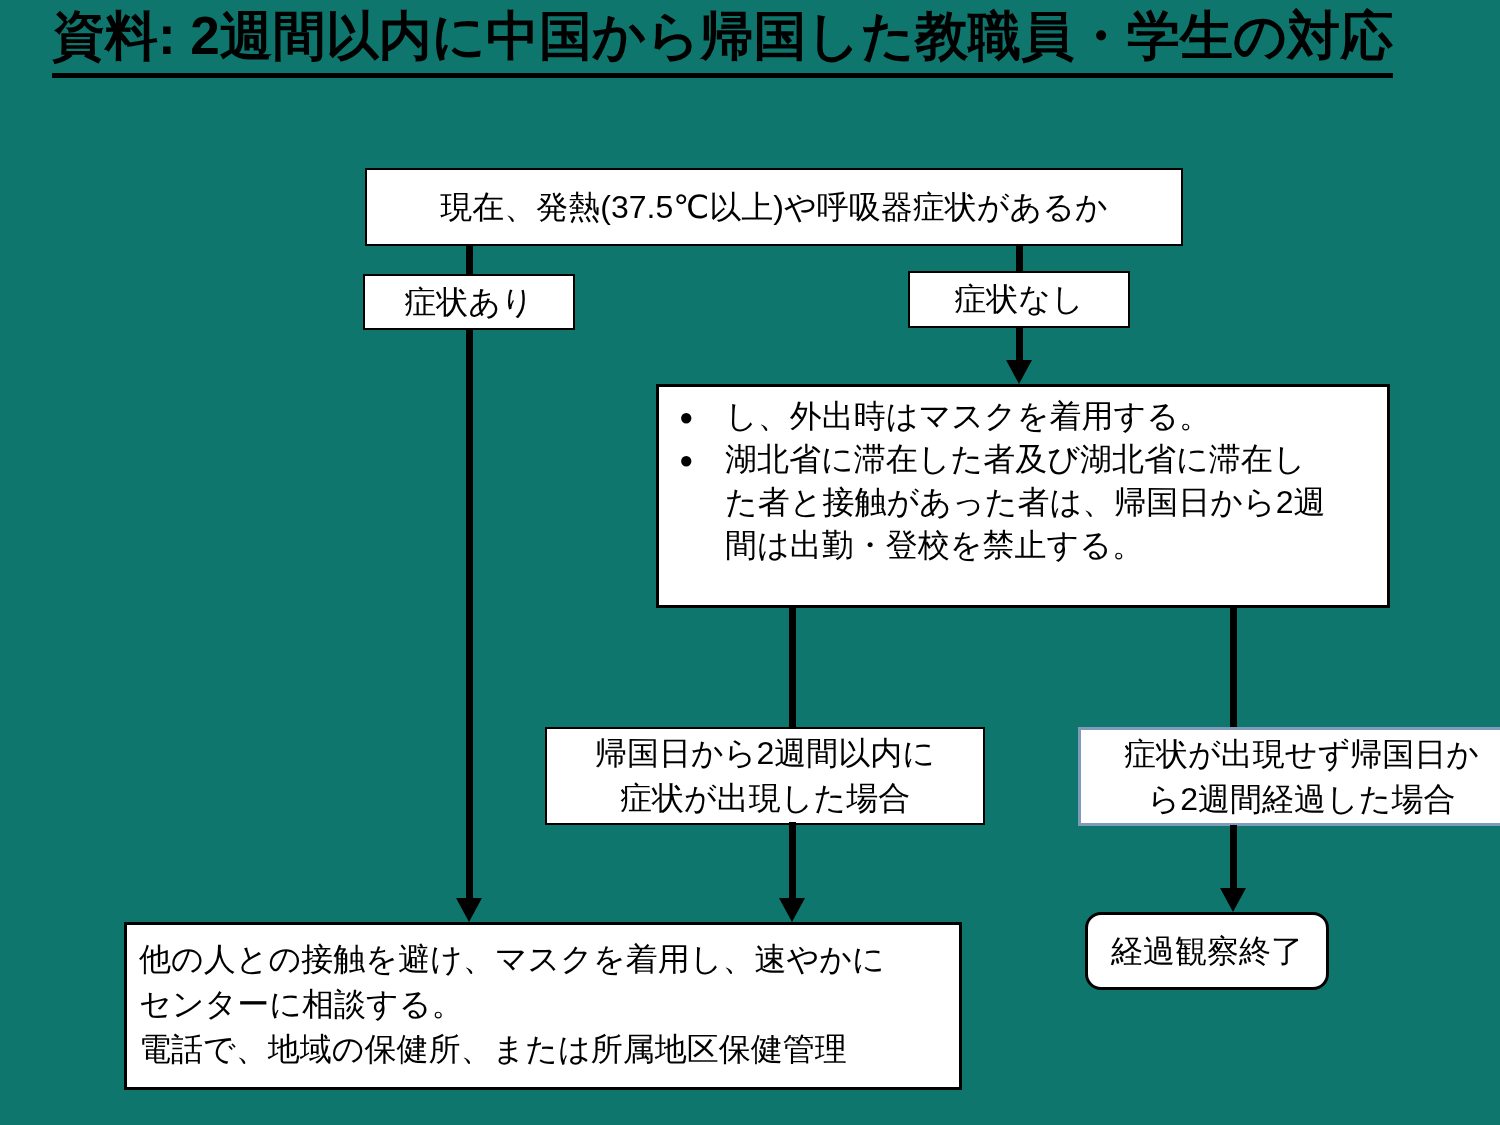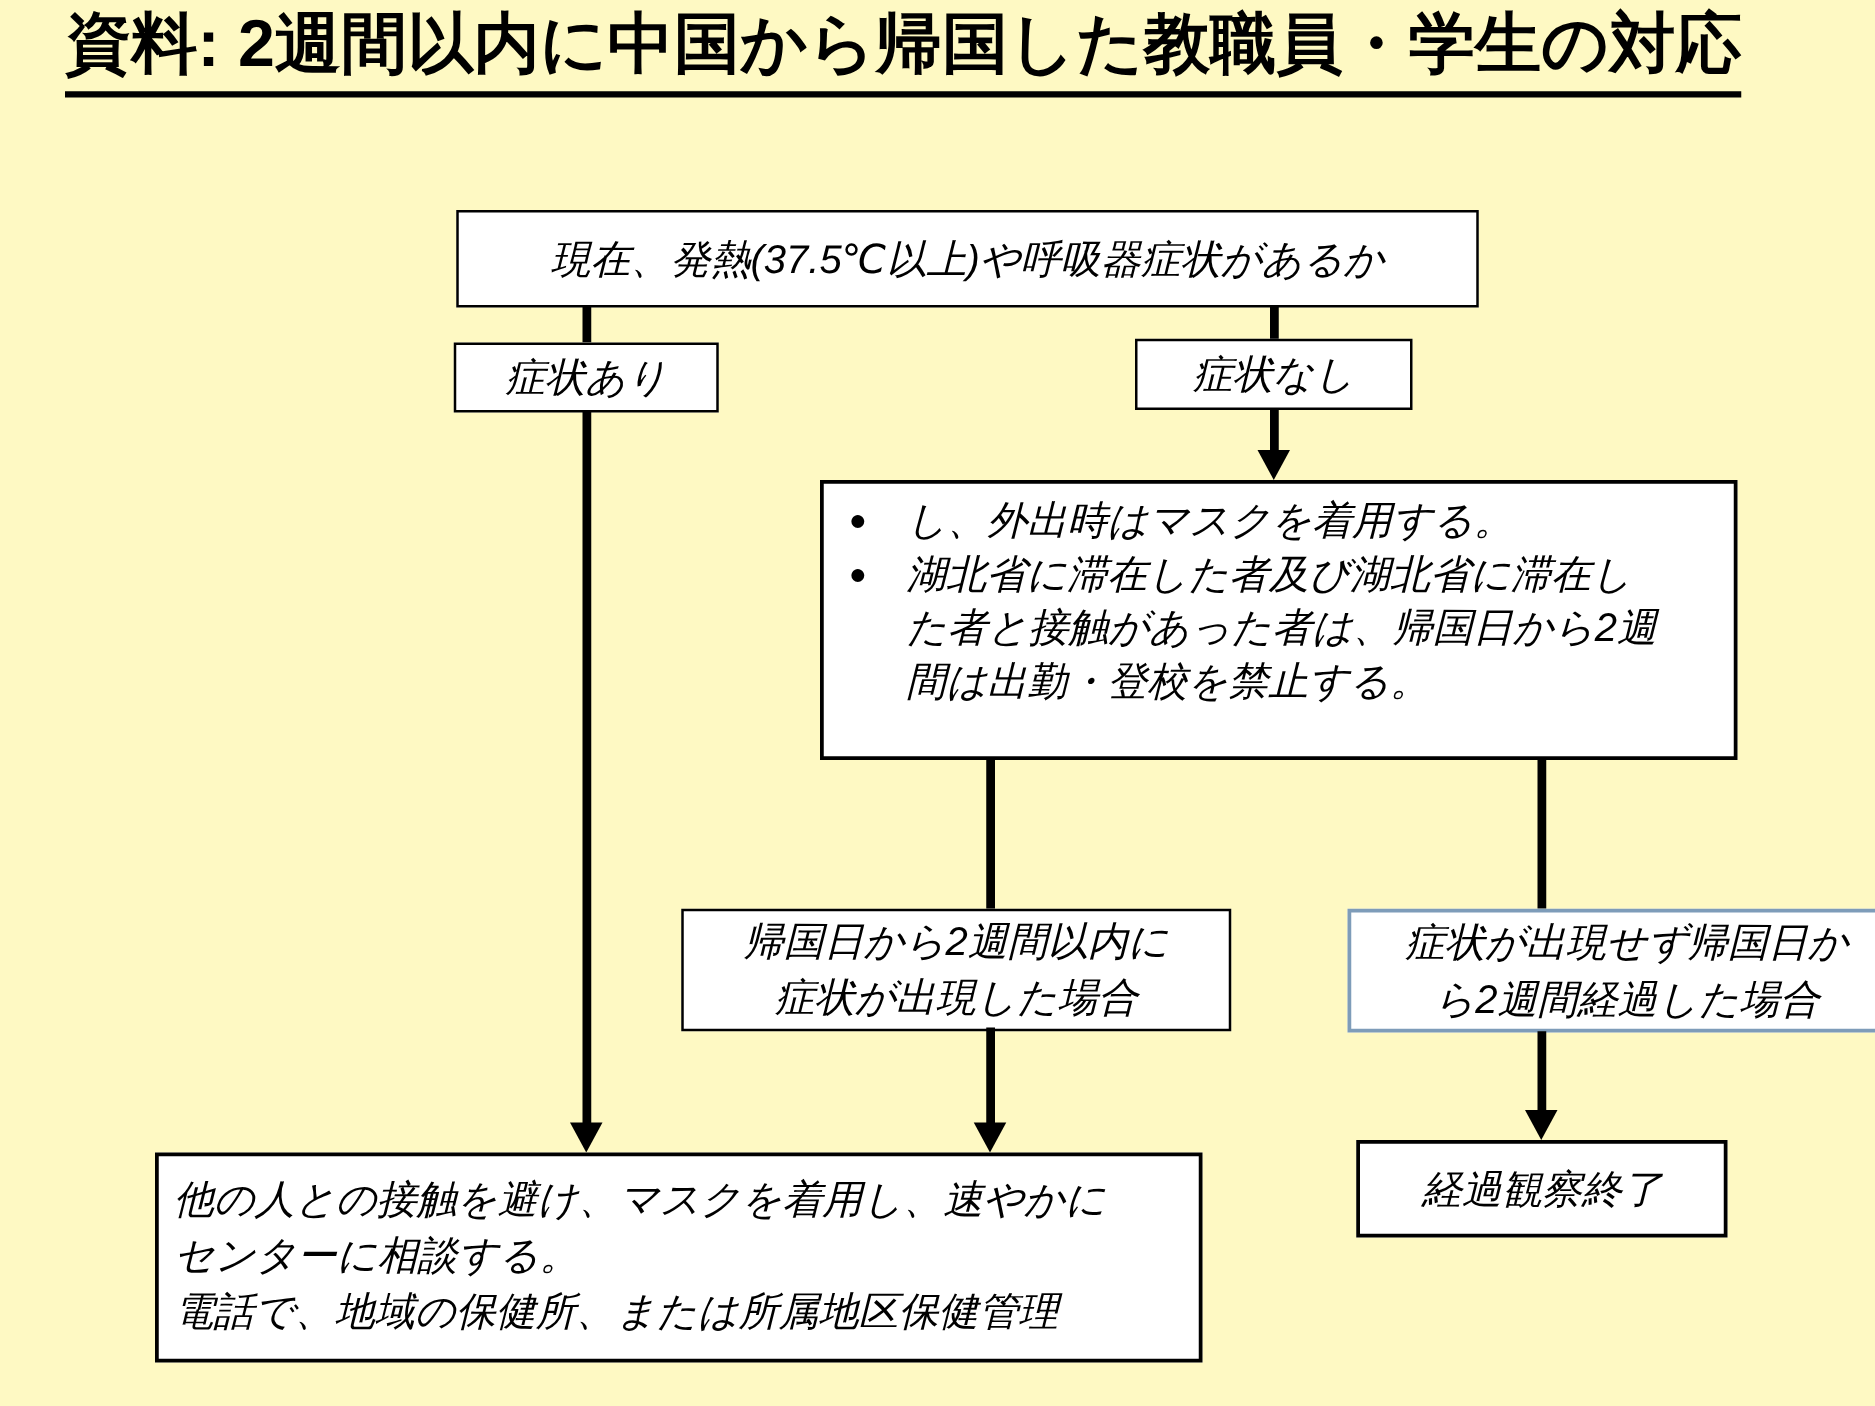--- a/index.html
+++ b/index.html
@@ -9,7 +9,7 @@
     position: relative;
     width: 1500px;
     height: 1125px;
-    background: #fef9c3;
+    background: #0f766e;
     overflow: hidden;
   }
   .slide-title {

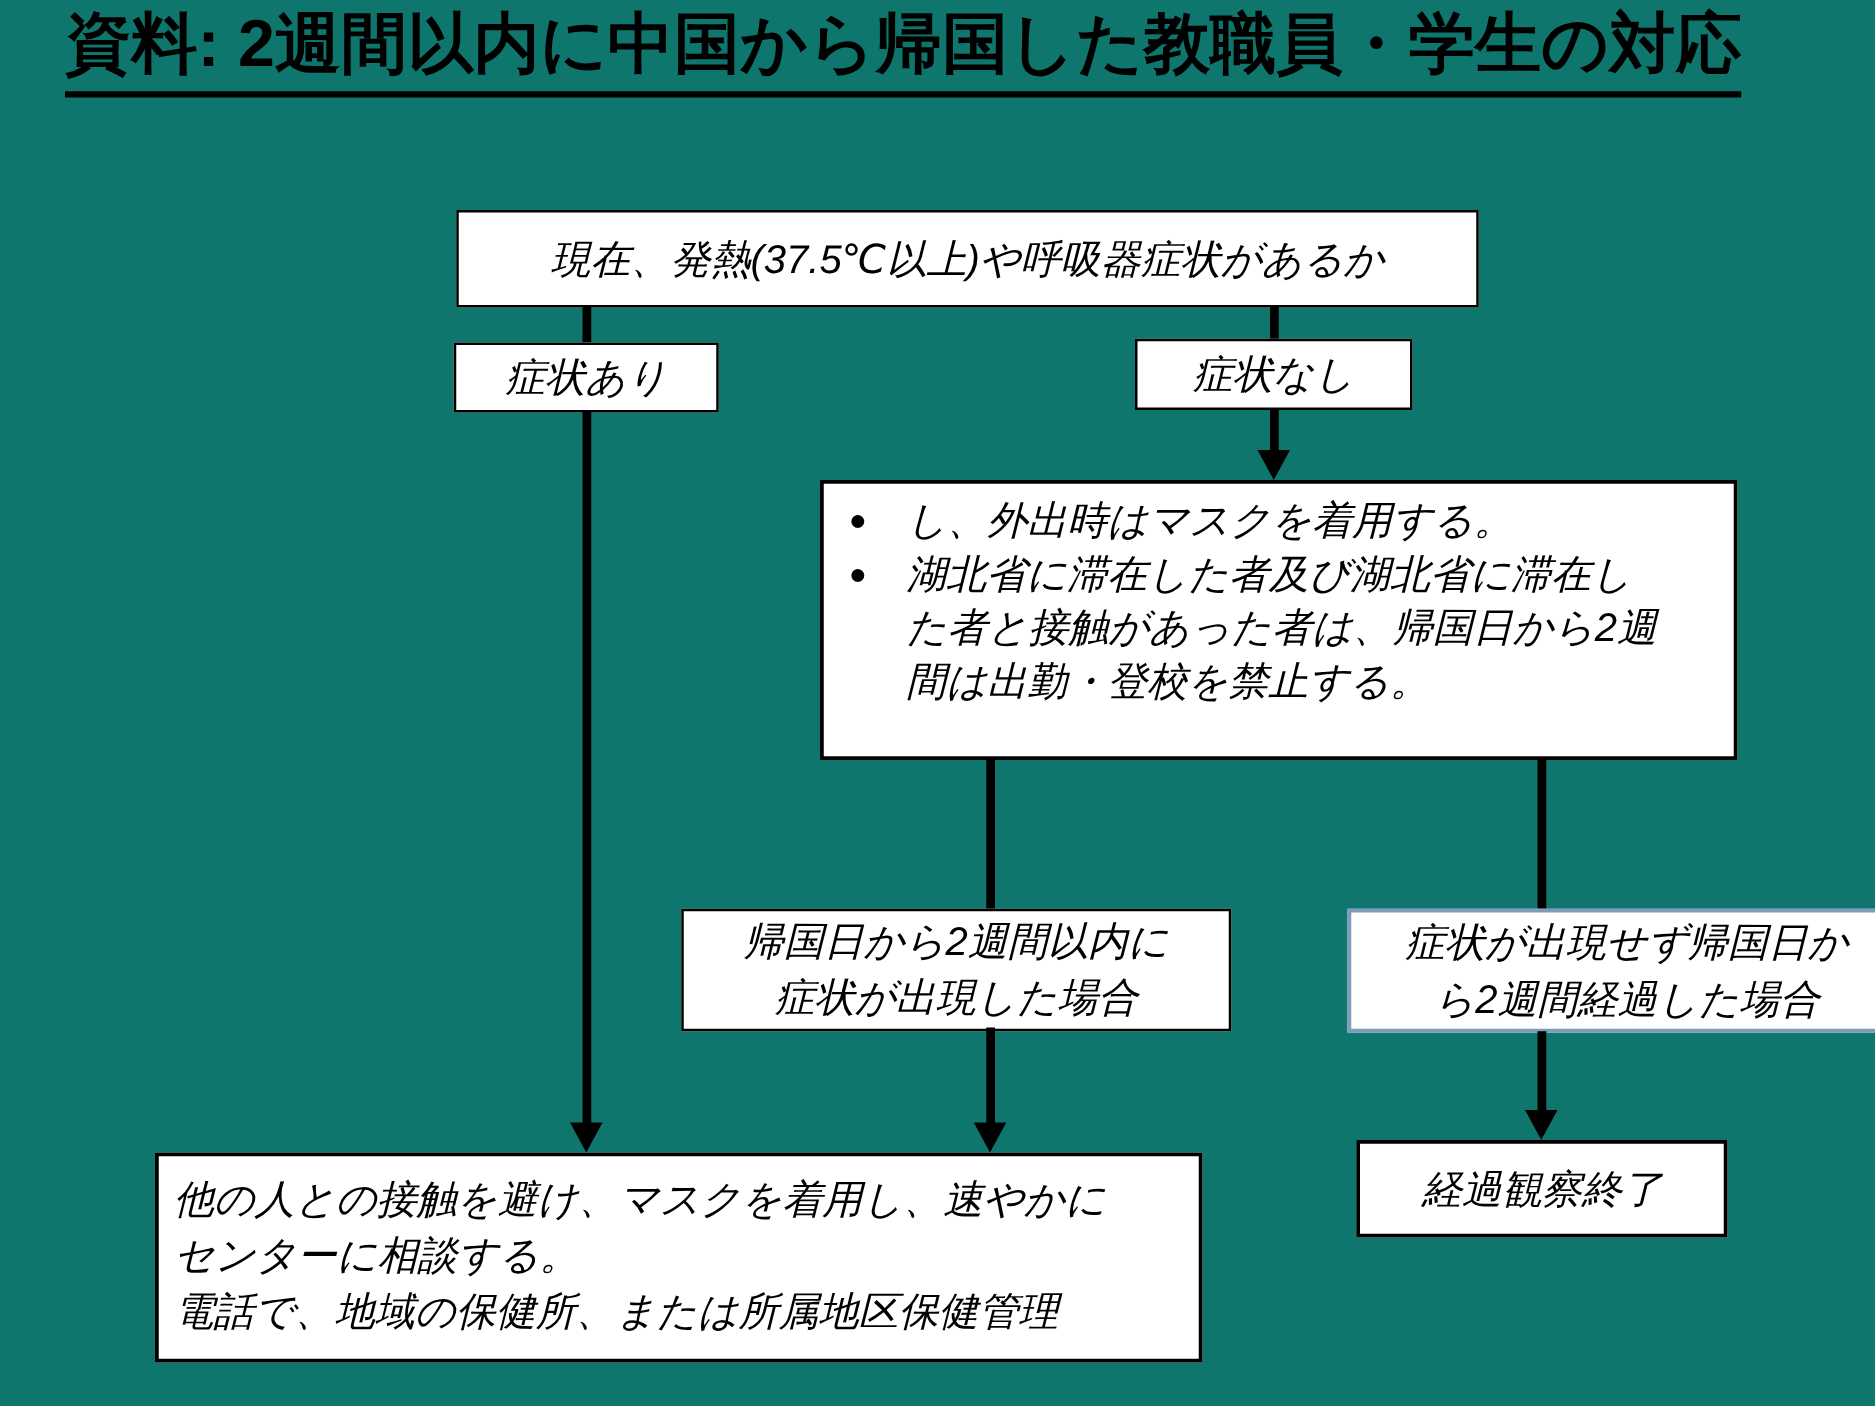--- a/index.html
+++ b/index.html
@@ -38,7 +38,7 @@
   }
   .box.thick { border-width: 3px; }
   .box.blue-border { border: 3px solid #7e9cb9; }
-  .box .line { white-space: nowrap; font-style: italic; }
+  .box .line { white-space: nowrap; }
   .vline {
     position: absolute;
     width: 7px;

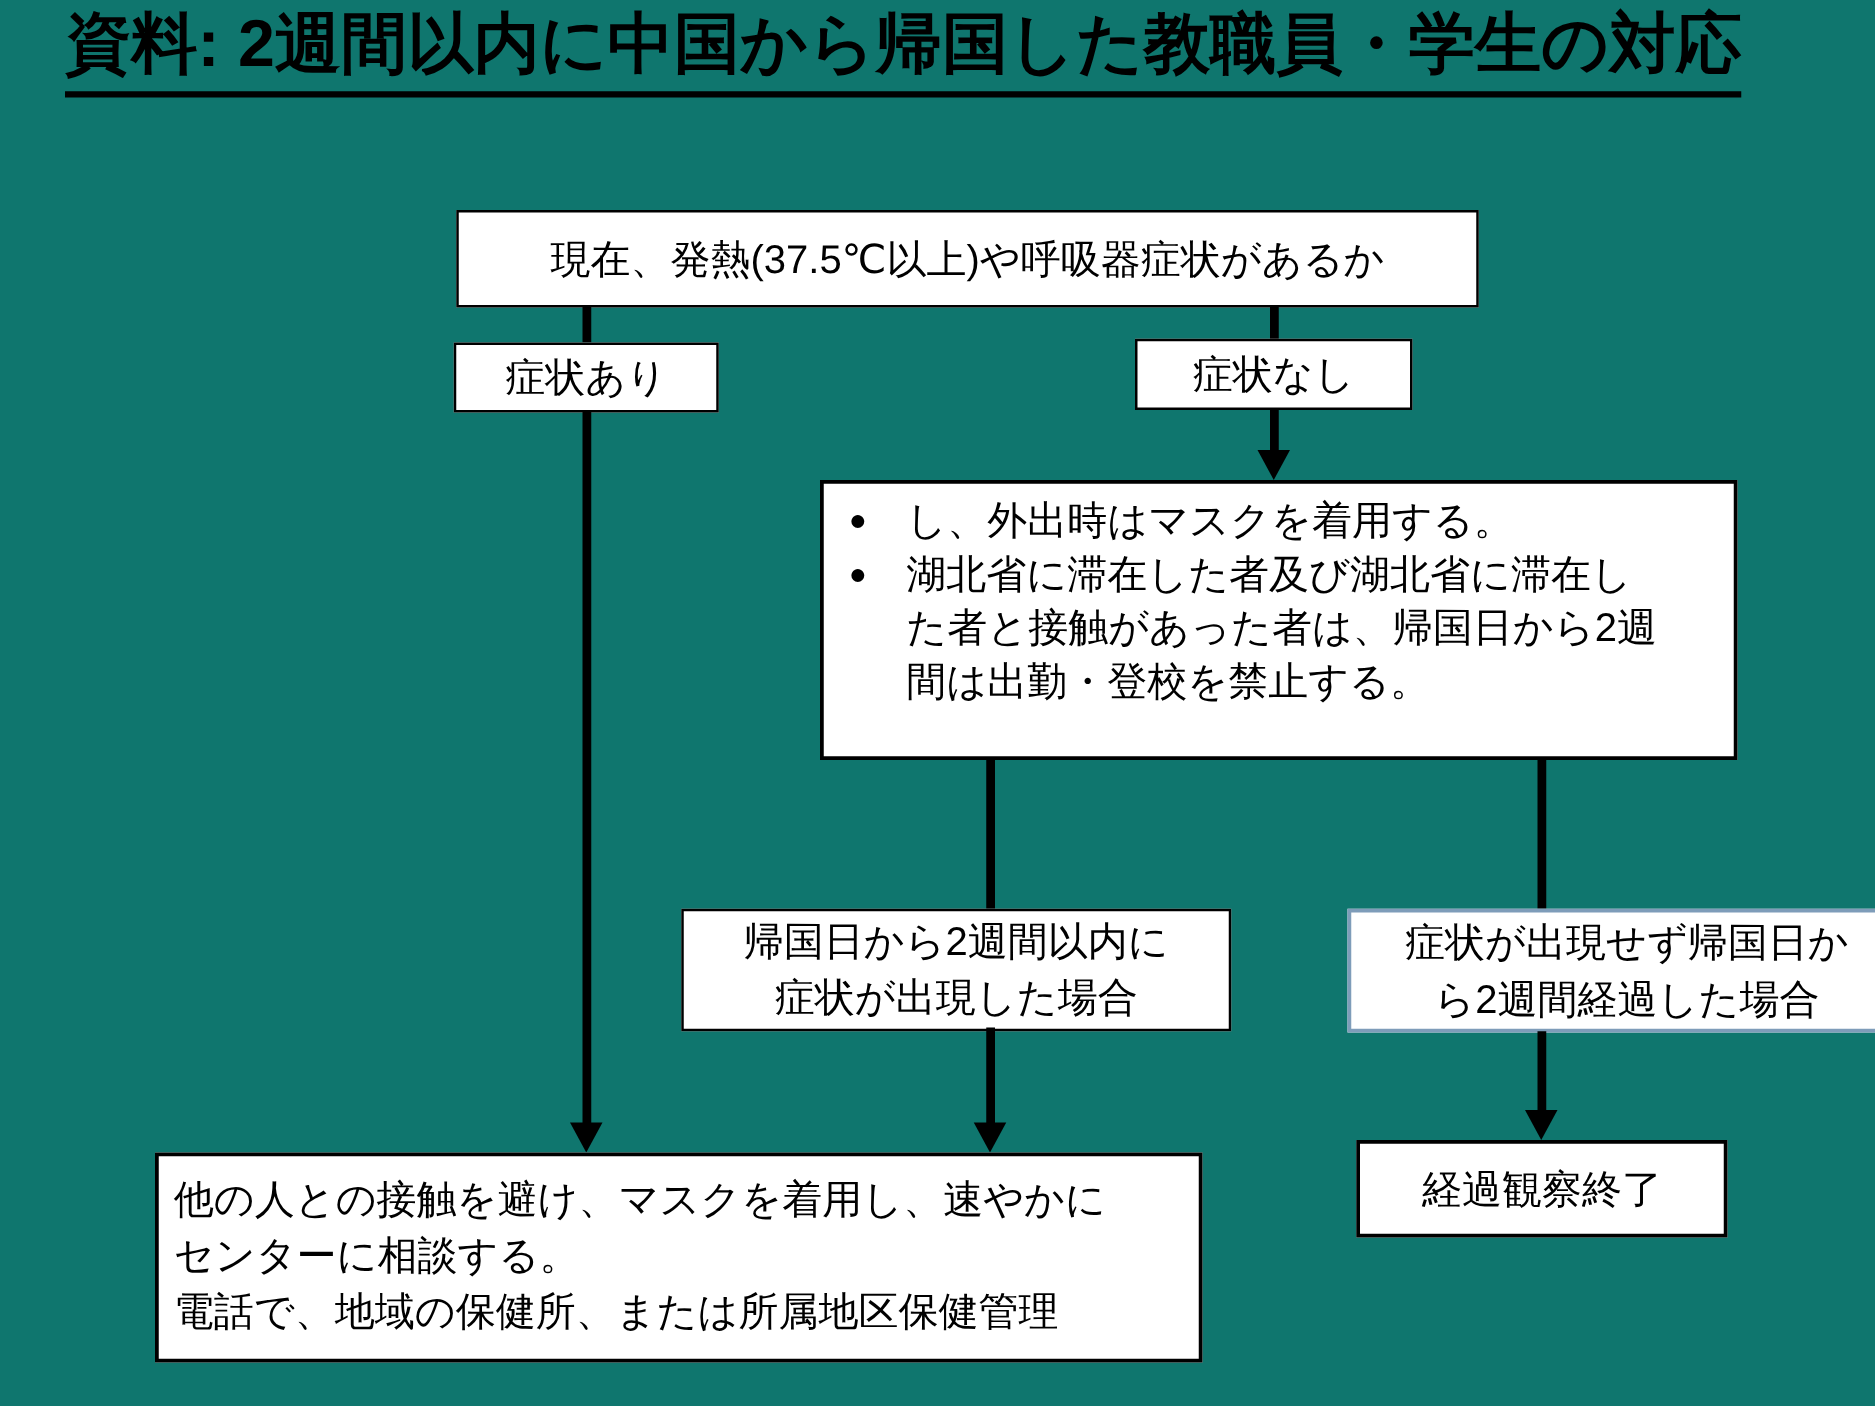--- a/index.html
+++ b/index.html
@@ -151,7 +151,7 @@
     <div class="line">電話で、地域の保健所、または所属地区保健管理</div>
   </div>
 
-  <div class="box thick" style="left:1085px; top:912px; width:297px; height:78px;">
+  <div class="box thick" style="left:1085px; top:912px; width:244px; height:78px;border-radius:16px;">
     <div class="line">経過観察終了</div>
   </div>
 

